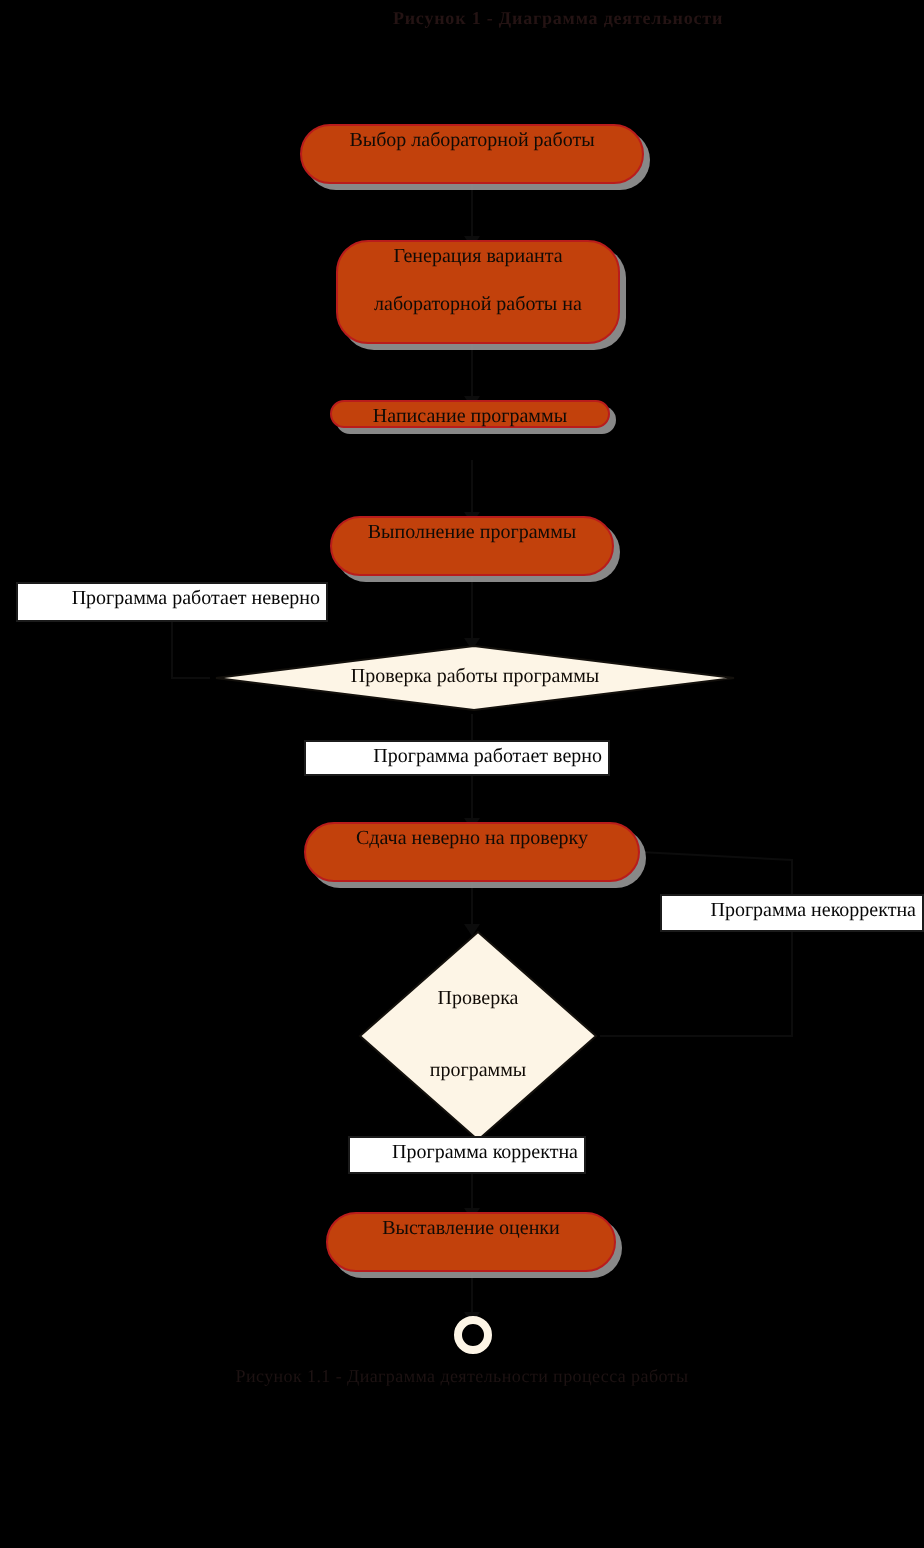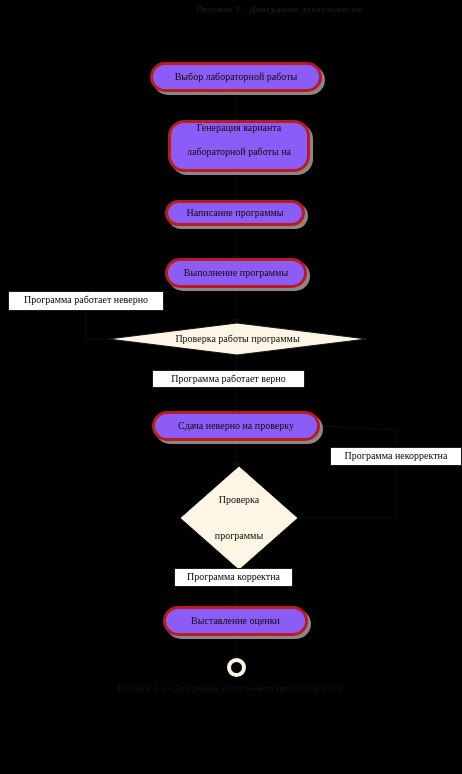--- a/index.html
+++ b/index.html
@@ -54,8 +54,8 @@
   .node {
     position: absolute;
     box-sizing: border-box;
-    background: #8b5cf6;
-    border: 3px solid #b91c1c;
+    background: #c2410c;
+    border: 1px solid #b91c1c;
     border-radius: 16px;
     color: #100b06;
     font-family: "Liberation Serif", "DejaVu Serif", serif;
@@ -63,7 +63,7 @@
     line-height: 12px;
     text-align: center;
     display: flex;
-    align-items: center;
+    align-items: flex-start;
     justify-content: center;
     box-shadow: 3px 3px 0 rgba(160,160,160,0.85);
     padding: 2px 6px;

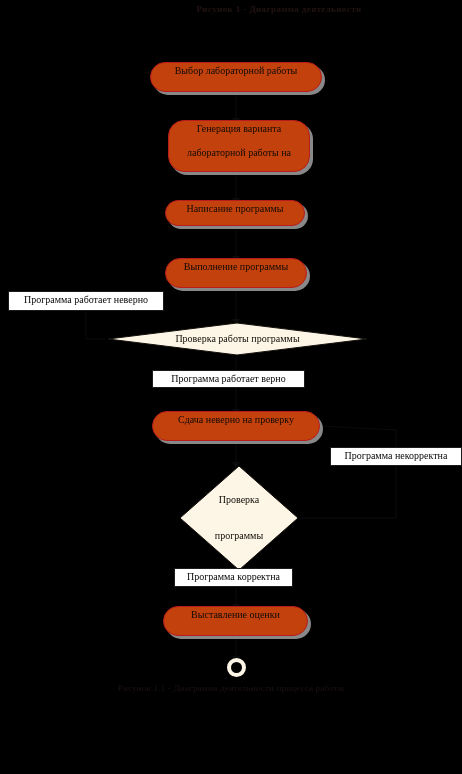--- a/index.html
+++ b/index.html
@@ -172,7 +172,7 @@
     </span>
   </div>
 
-  <div class="node" style="left:165px; top:200px; width:140px; height:26px;">
+  <div class="node" style="left:165px; top:200px; width:140px; height:14px;">
     <span>Написание программы</span>
   </div>
 

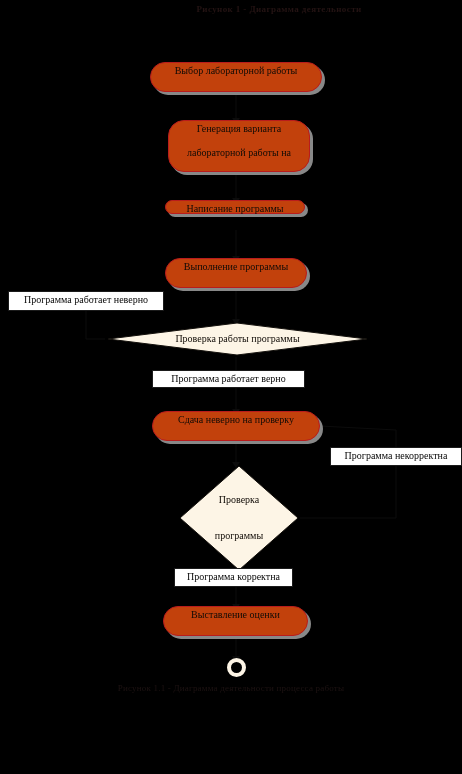--- a/index.html
+++ b/index.html
@@ -105,7 +105,7 @@
     font-family: "Liberation Serif", "DejaVu Serif", serif;
     font-size: 10px;
     line-height: 14px;
-    text-align: center;
+    text-align: right;
     white-space: nowrap;
     padding: 1px 3px;
   }

